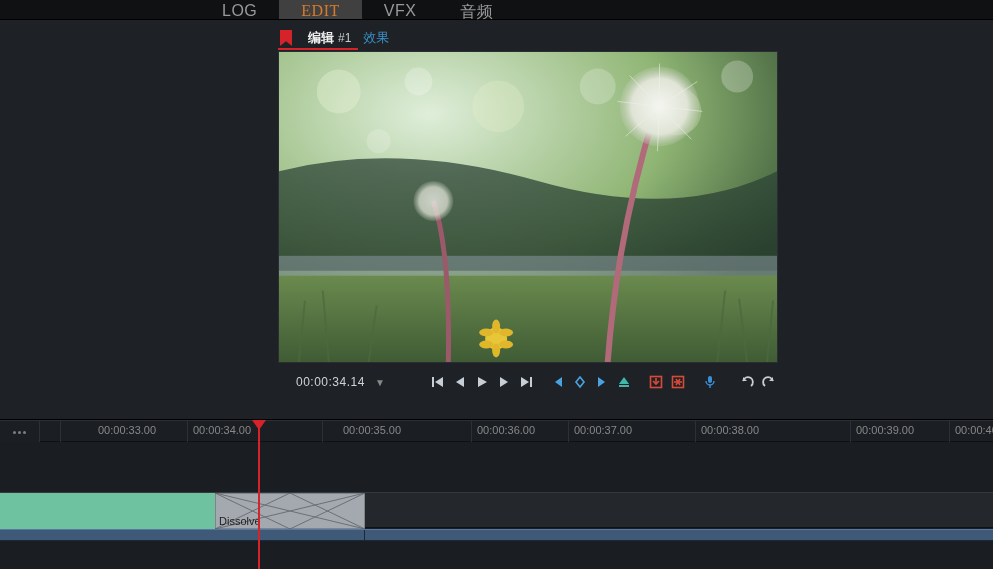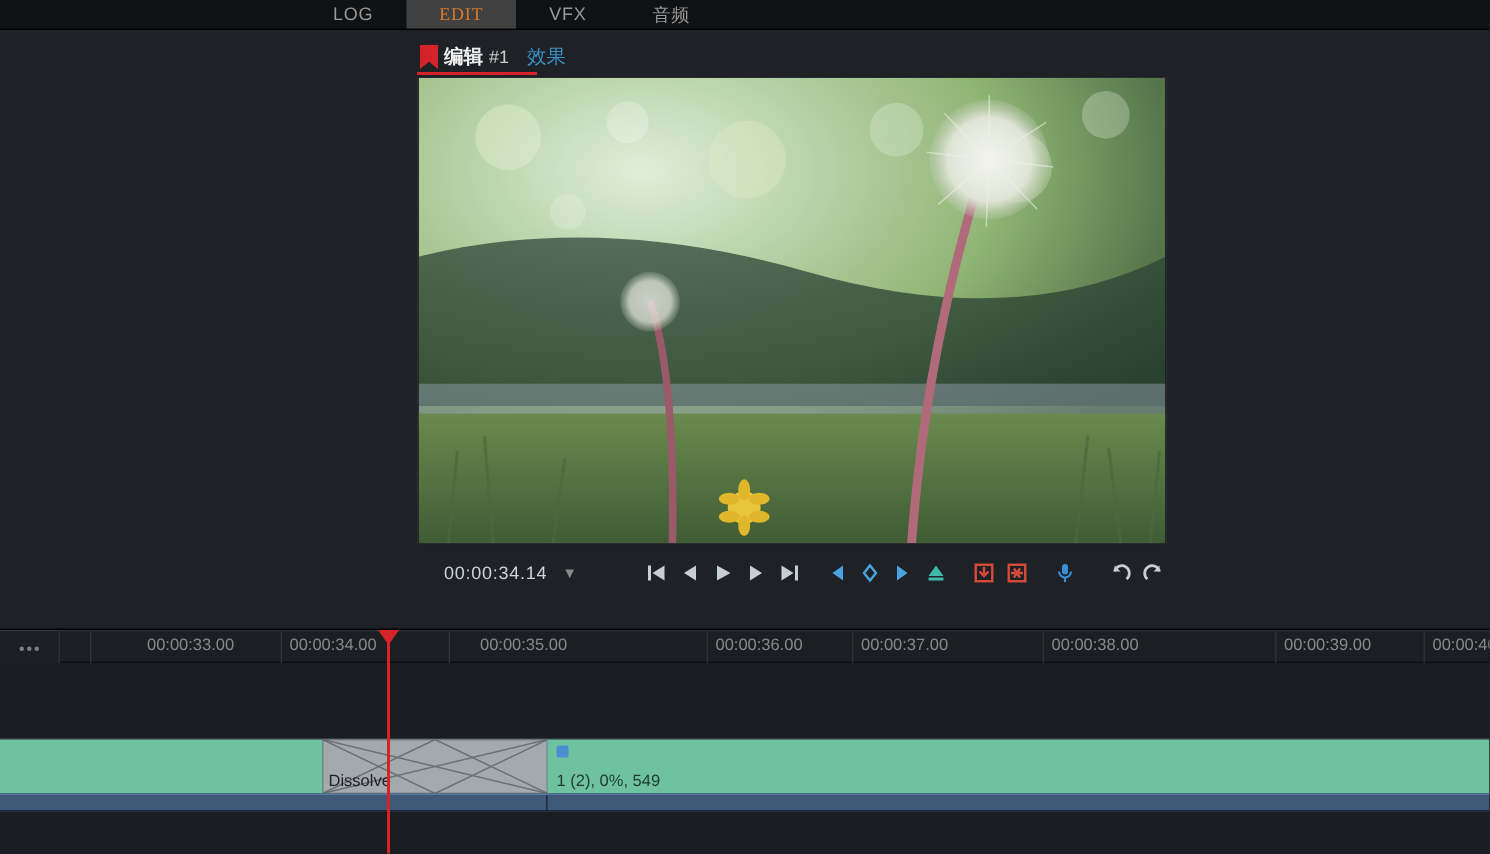--- a/index.html
+++ b/index.html
@@ -7,7 +7,7 @@
 
 
 .top-tabs { height:20px; display:flex; align-items:stretch; padding-left:200px; background:#0f1113; border-bottom:1px solid #000; }
-.top-tab { padding:2px 22px 0; font-size:12px; letter-spacing:.5px; cursor:pointer; }
+.top-tab { padding:2px 22px 0; font-size:16px; letter-spacing:.5px; cursor:pointer; }
 .top-tab.active { color:#d87a2a; background:#404040;font-family:Liberation Serif, serif; }
 .top-tab.inactive { color:#999; }
 

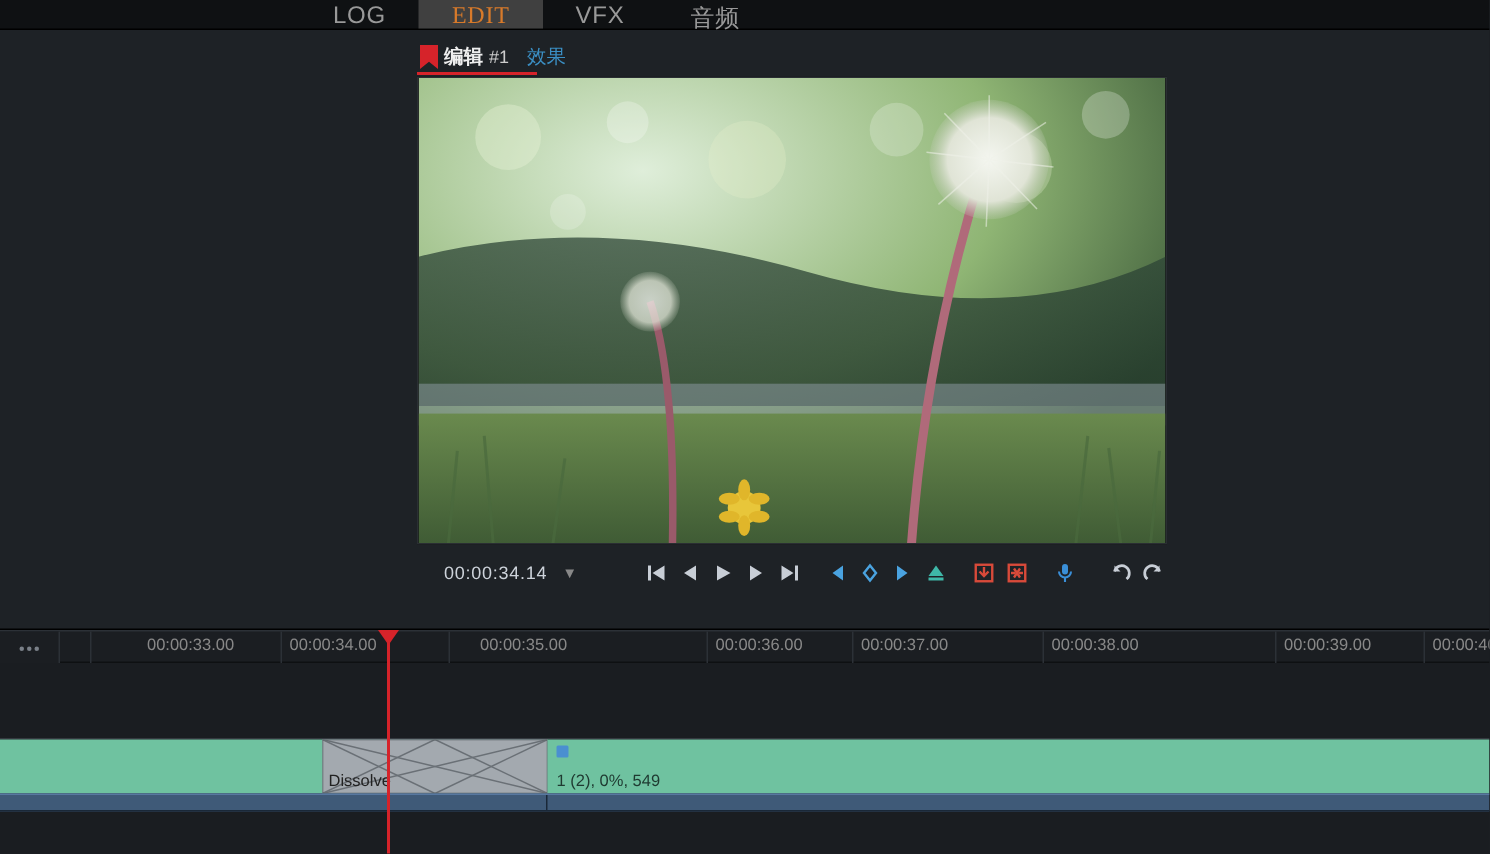--- a/index.html
+++ b/index.html
@@ -17,7 +17,7 @@
 
 .viewer-tabs { height:20px; display:flex; align-items:center; gap:4px; padding-left:2px; }
 .bookmark { width:12px; height:16px; background:#d6232a; clip-path:polygon(0 0,100% 0,100% 100%,50% 70%,0 100%); }
-.vt-lbl { font-weight:bold; color:#eee; font-size:13px; }
+.vt-lbl { font-weight:bold; color:#eee; font-size:13px;margin-left:12px; }
 .vt-num { color:#ccc; font-size:12px; }
 .vt-fx { color:#3b8fc4; font-size:13px; margin-left:8px; }
 .red-line { height:2px; background:#d6232a; width:80px; margin-bottom:1px; }

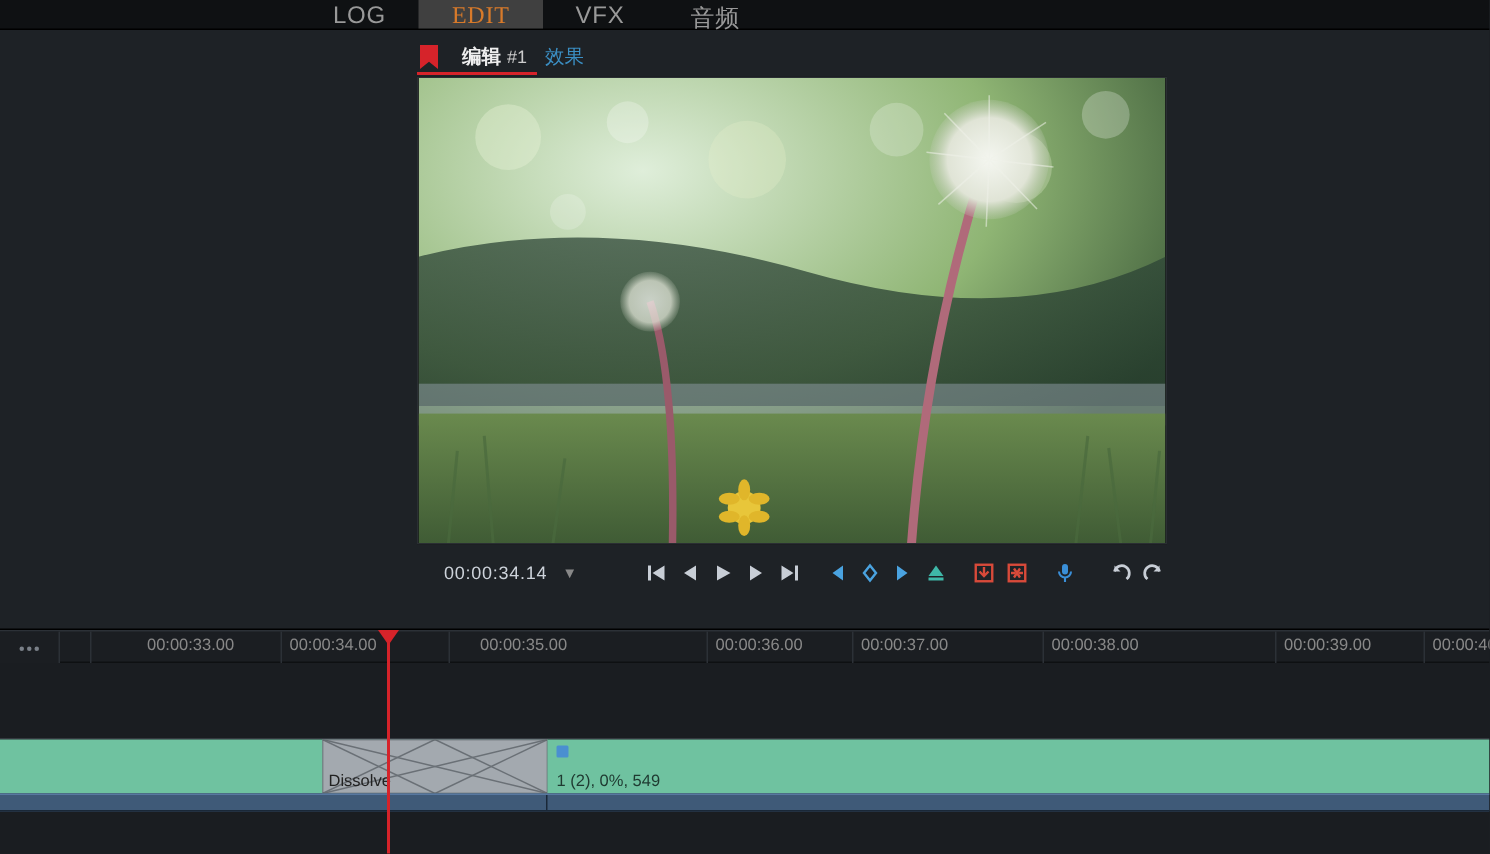--- a/index.html
+++ b/index.html
@@ -273,7 +273,7 @@
 
   <div class="tick" style="left: 66px; padding-left: 32px;">00:00:33.00</div>
       <div class="tick" style="left: 193px;">00:00:34.00</div>
-      <div class="tick" style="left: 305px; padding-left: 15px;">00:00:35.00</div>
+      <div class="tick" style="left: 328px; padding-left: 15px;">00:00:35.00</div>
       <div class="tick" style="left: 447px; margin-left: 30px;">00:00:36.00</div>
       <div class="tick" style="left: 574px;">00:00:37.00</div>
       <div class="tick" style="left: 701px; text-align: right;">00:00:38.00</div>

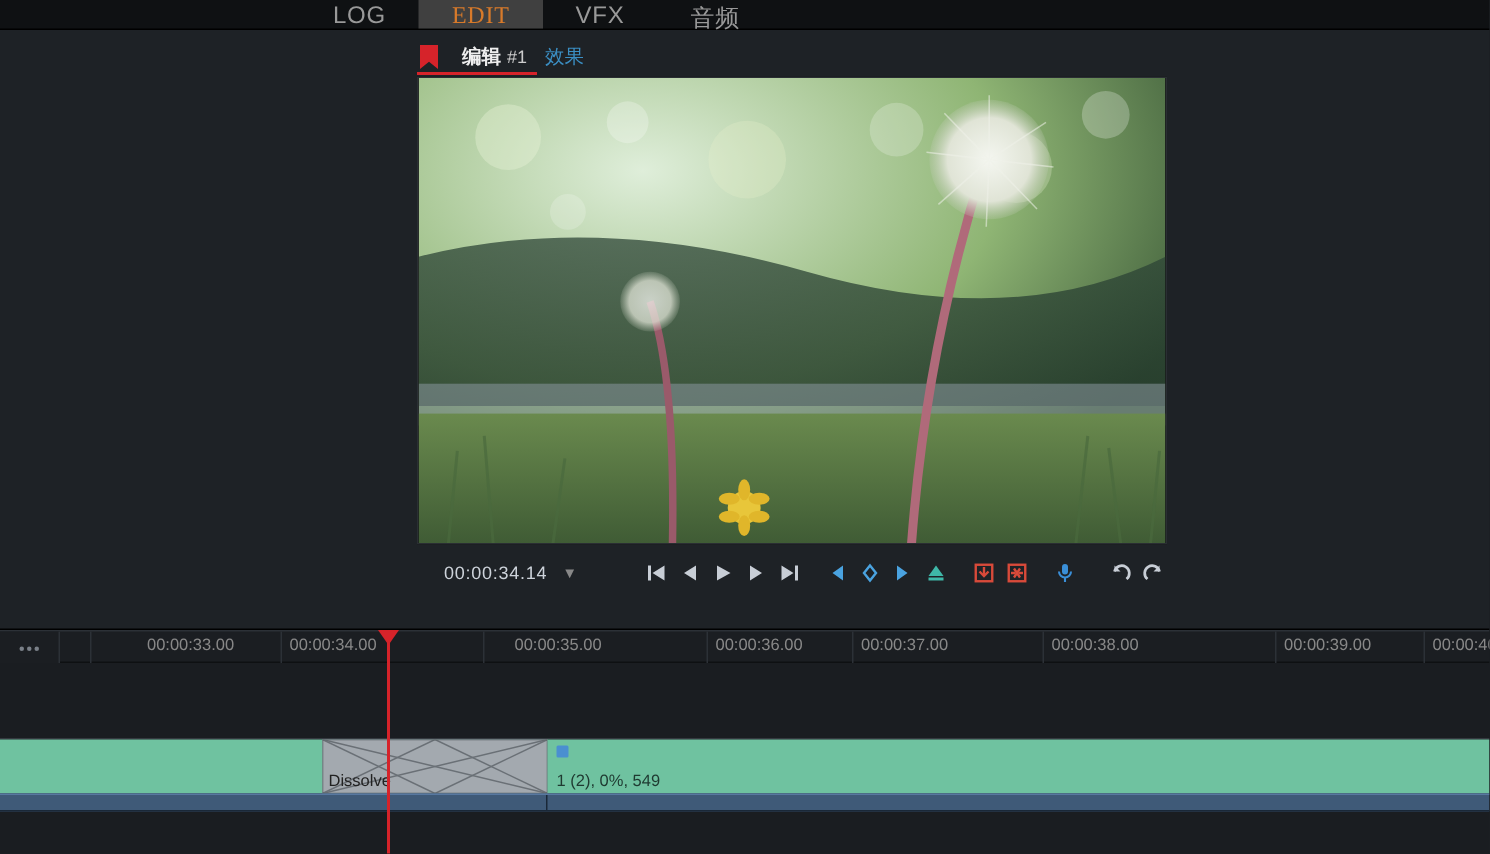--- a/index.html
+++ b/index.html
@@ -297,10 +297,6 @@
         </svg>
         <span class="dissolve-txt">Dissolve</span>
       </div>
-      <div class="clip-b">
-        <div class="clip-dot"></div>
-        <span class="clip-txt">1 (2), 0%, 549</span>
-      </div>
     </div>
     <div class="atrack"></div>
   </div>

